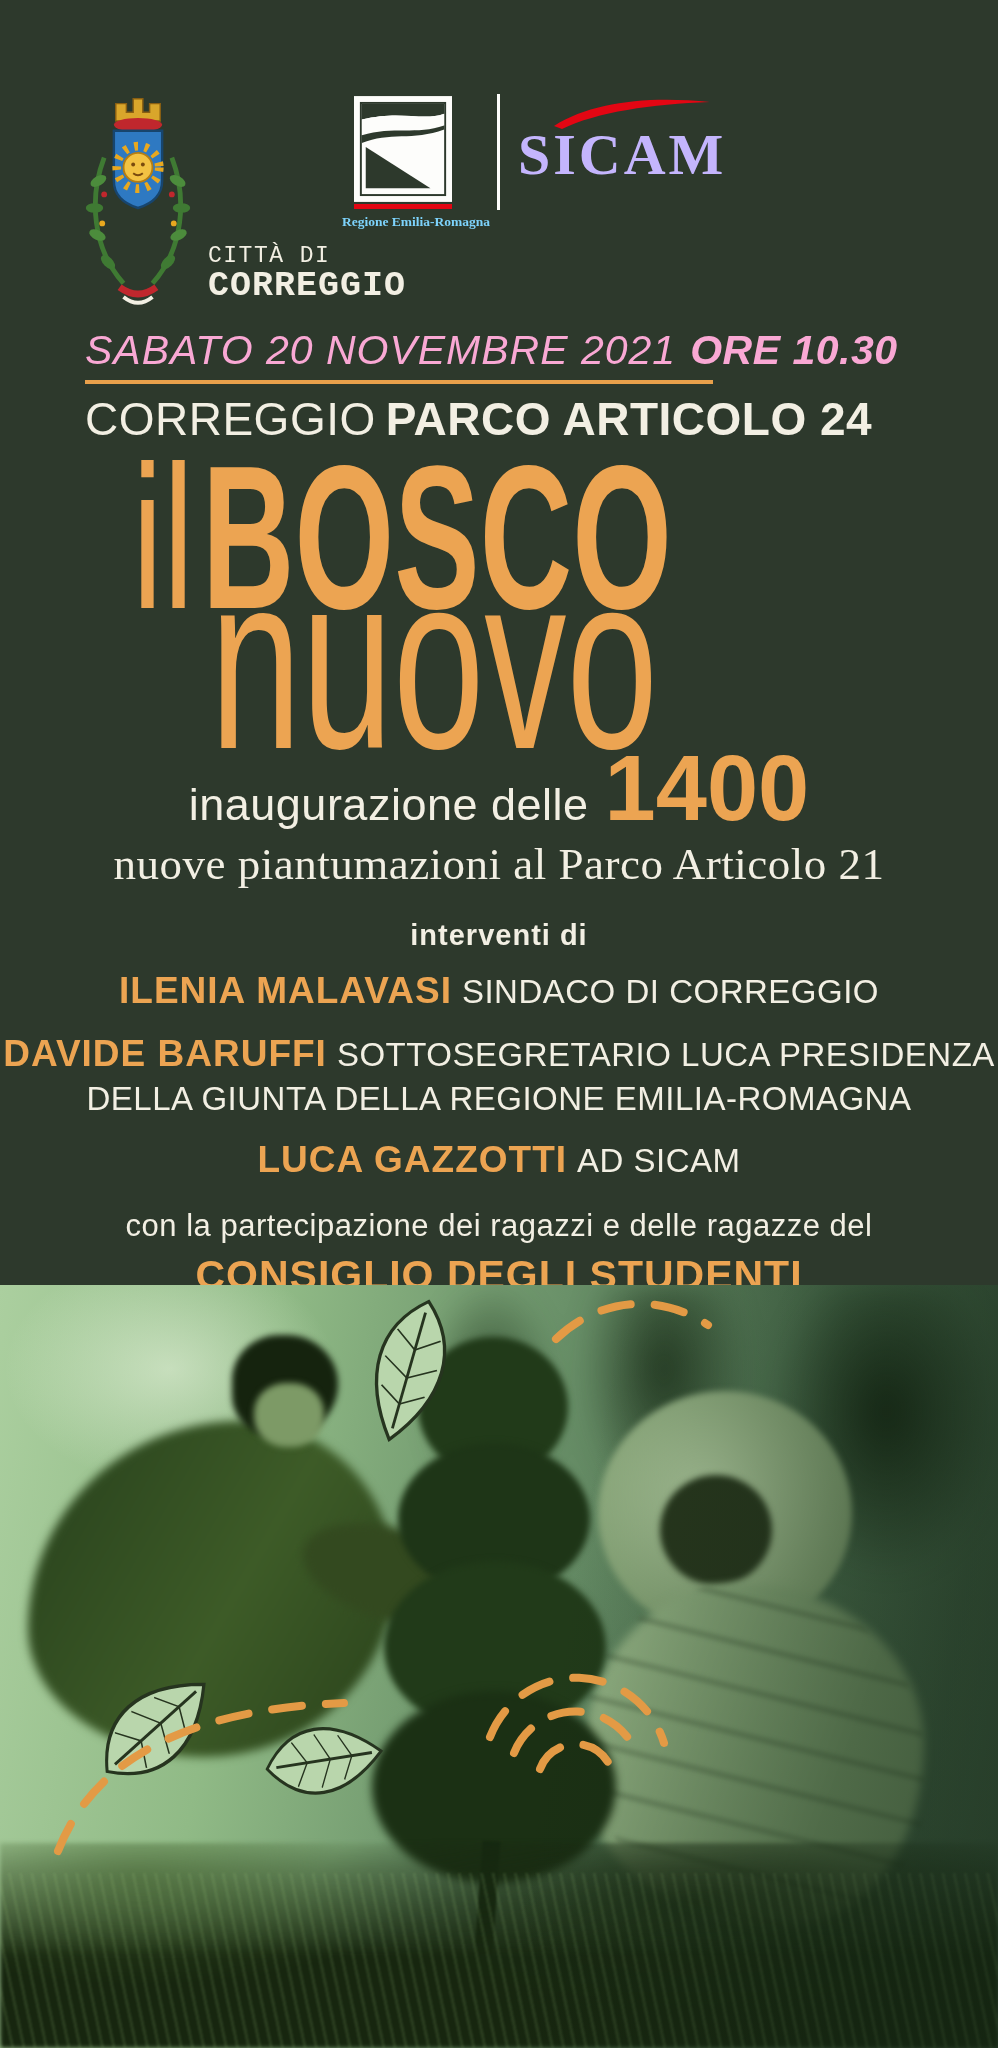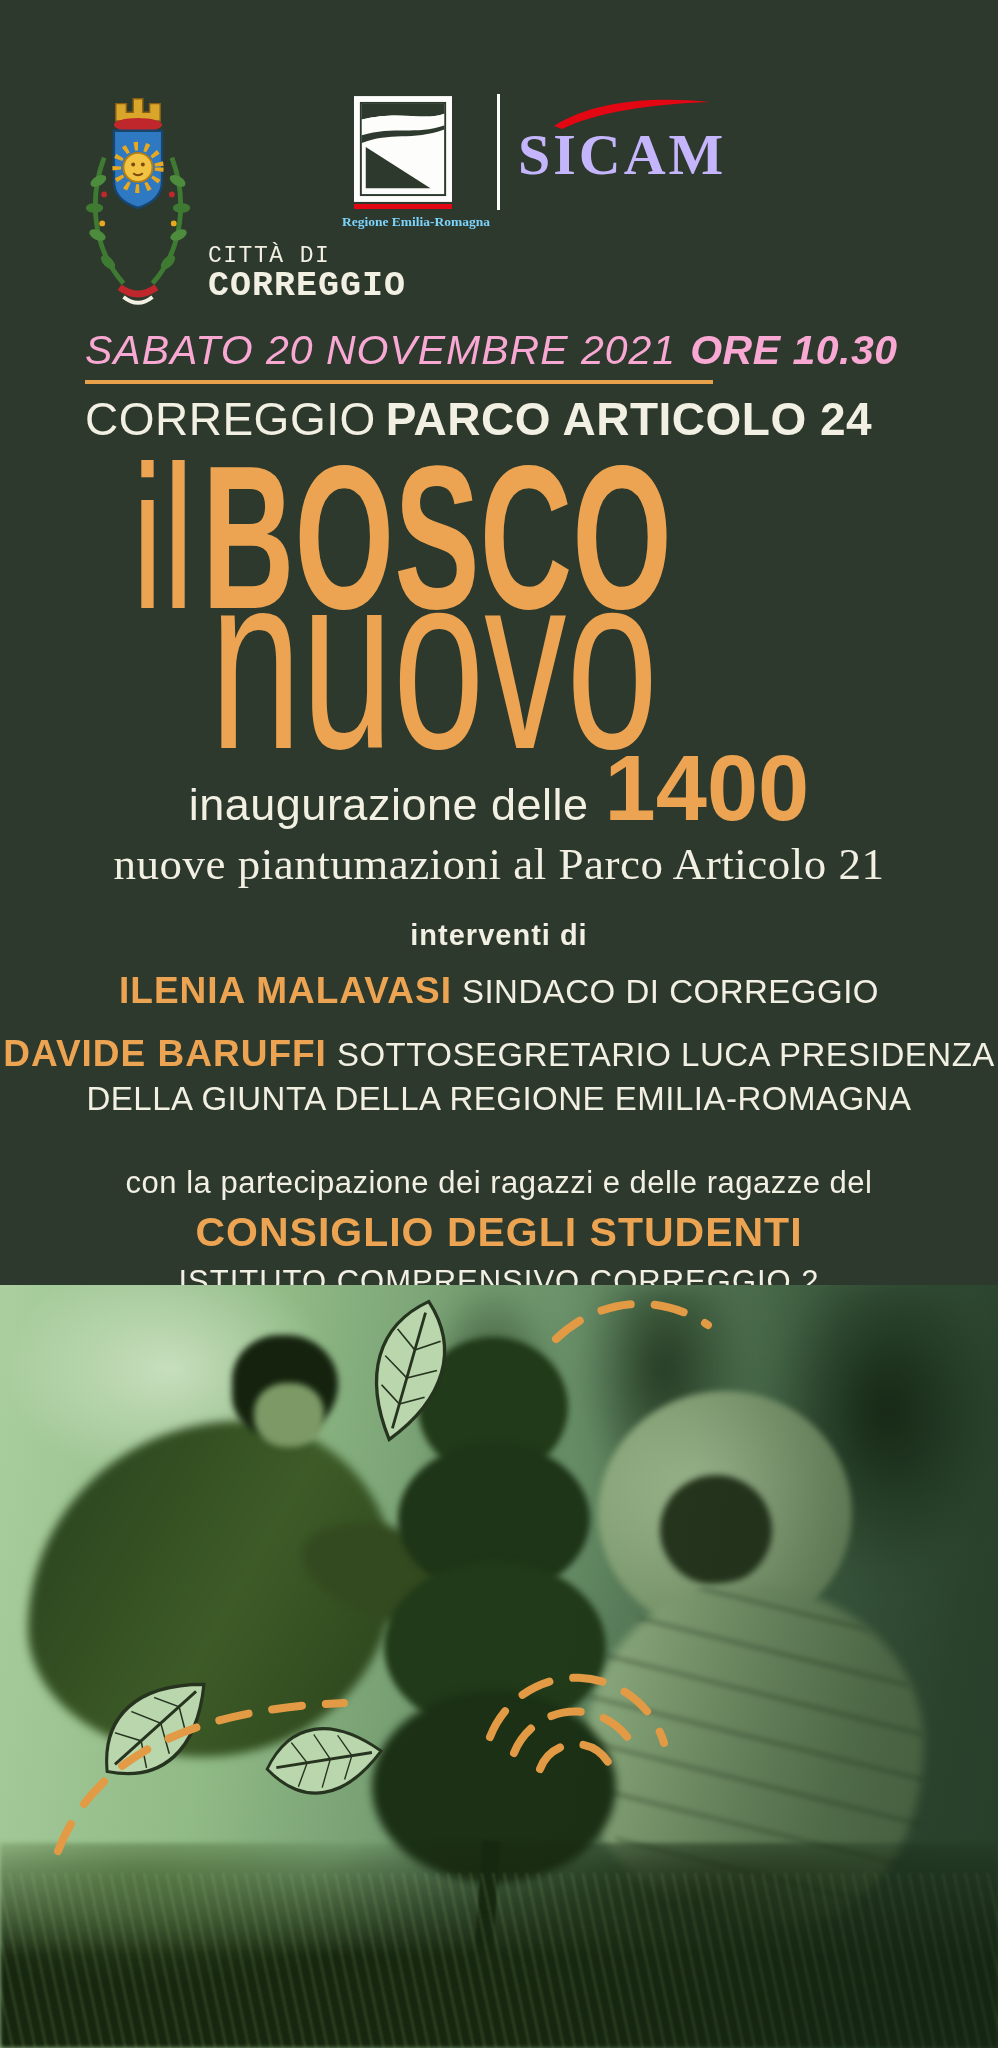--- a/index.html
+++ b/index.html
@@ -176,6 +176,9 @@
     <div class="speaker">
       <span class="name">DAVIDE BARUFFI</span><span class="role">SOTTOSEGRETARIO LUCA PRESIDENZA</span><span class="role role2">DELLA GIUNTA DELLA REGIONE EMILIA-ROMAGNA</span>
     </div>
+    <div class="speaker">
+      <span class="name">LUCA GAZZOTTI</span><span class="role">AD SICAM</span>
+    </div>
 
     <div class="part-pre">con la partecipazione dei ragazzi e delle ragazze del</div>
     <div class="part-group">CONSIGLIO DEGLI STUDENTI</div>

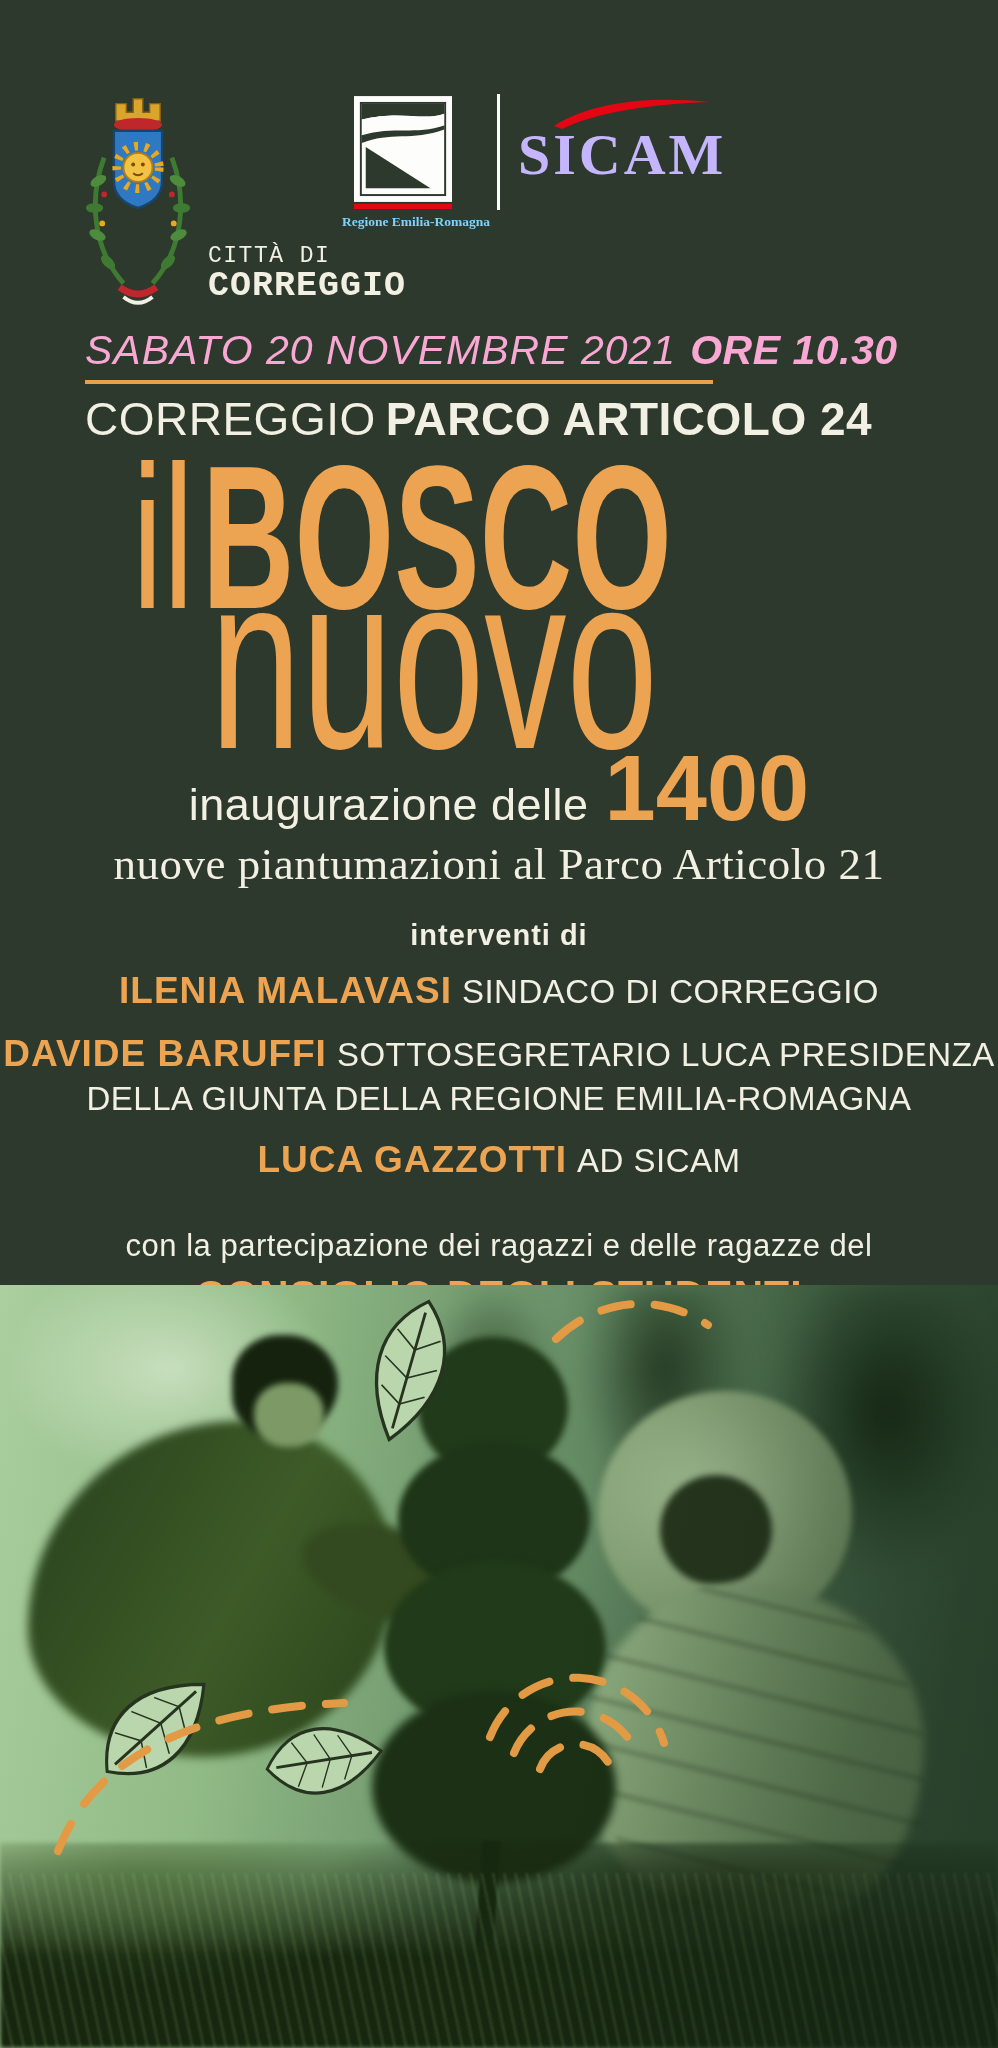--- a/index.html
+++ b/index.html
@@ -45,7 +45,7 @@
   .speaker{margin-top:15px;font-size:33px;letter-spacing:0.5px;line-height:1.3;}
   .speaker .name{color:#eca452;font-weight:700;font-size:37px;letter-spacing:1px;margin-right:10px;}
   .role2{display:block;}
-  .part-pre{margin-top:44px;font-size:31px;letter-spacing:0.5px;}
+  .part-pre{margin-top:24px;font-size:31px;letter-spacing:0.5px;}
   .part-group{margin-top:8px;font-size:41px;font-weight:700;color:#eca452;letter-spacing:1px;}
   .part-school{margin-top:8px;font-size:31px;letter-spacing:1px;}
 

